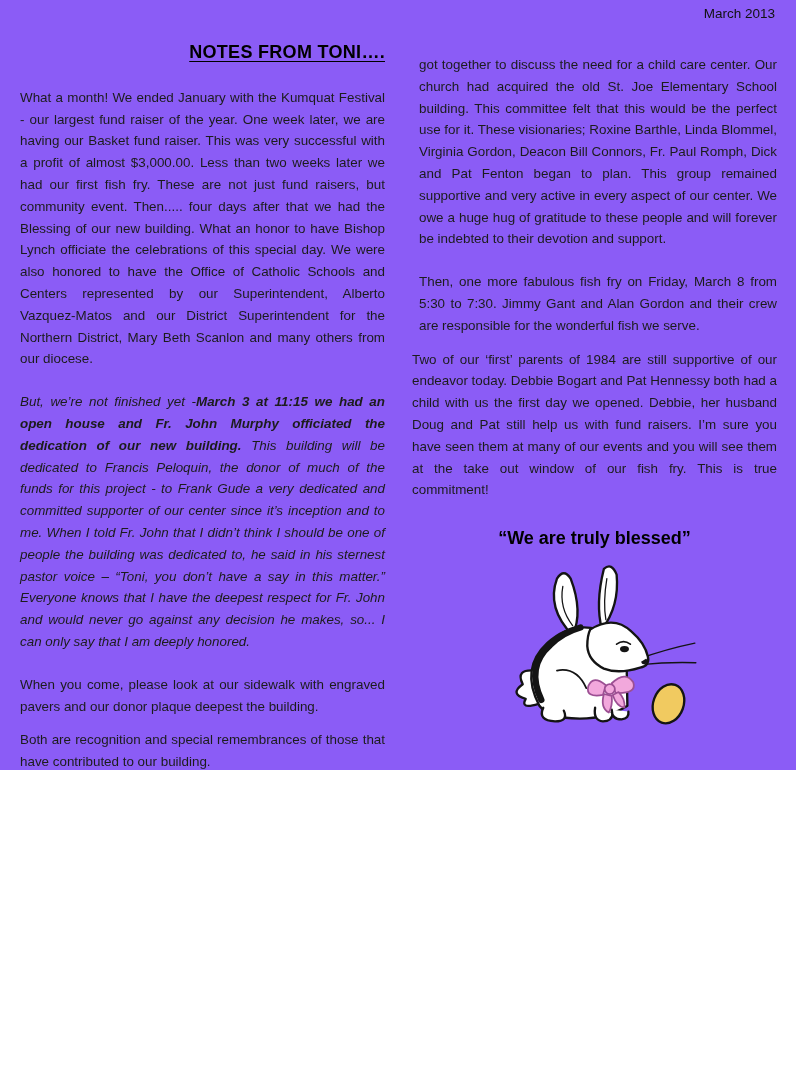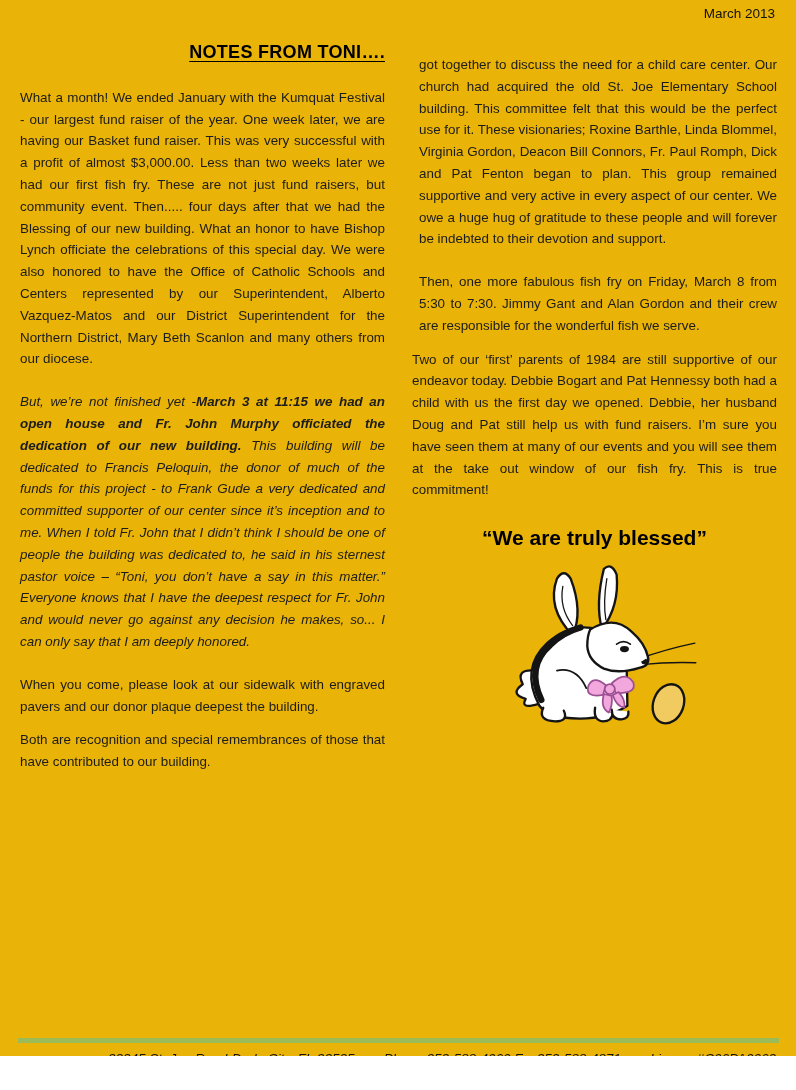--- a/index.html
+++ b/index.html
@@ -4,7 +4,7 @@
 <style>
   html,body{margin:0;padding:0;background:#ffffff;}
   .page{
-    position:relative;width:796px;height:1056px;background:#eab308;
+    position:relative;width:796px;height:770px;background:#8b5cf6;
     font-family:"Liberation Sans",sans-serif;color:#1c1c1c;overflow:hidden;
   }
   .date{position:absolute;top:6px;right:21px;font-size:13.5px;color:#111;}

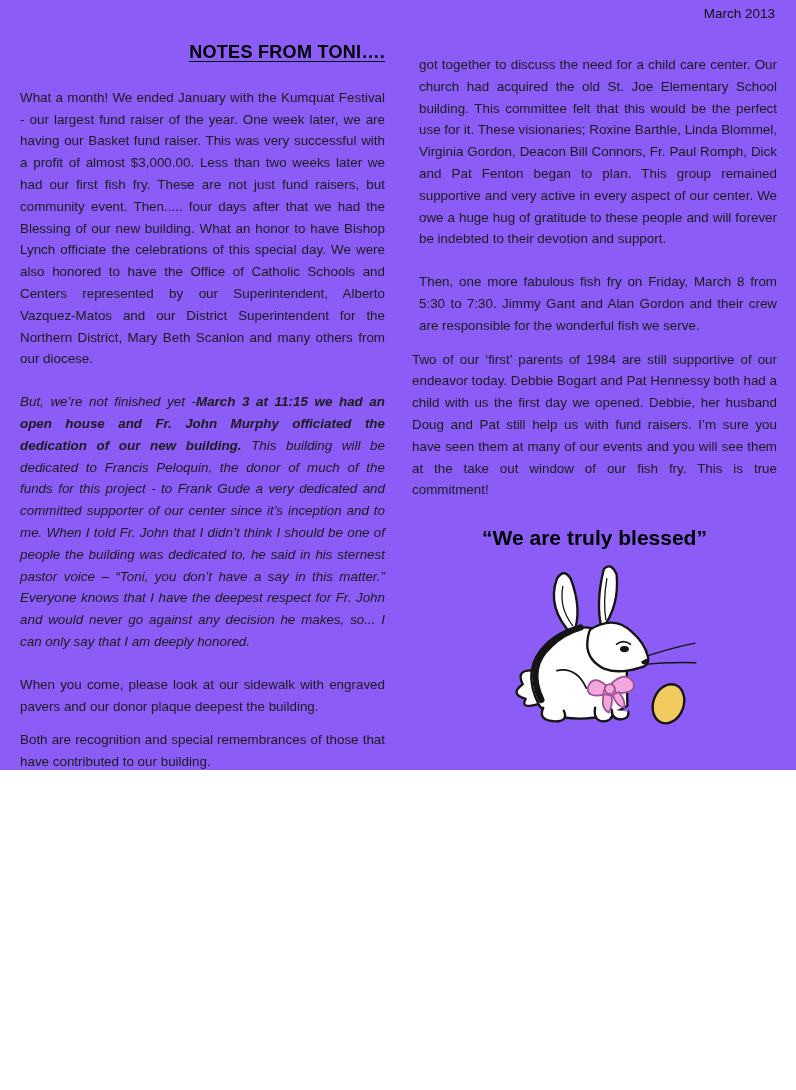--- a/index.html
+++ b/index.html
@@ -21,7 +21,7 @@
   .emph{font-style:italic;}
   .emph .bold{font-weight:700;}
   .quote{
-    font-weight:700;font-size:21px;line-height:26px;text-align:center;
+    font-weight:700;font-size:18px;line-height:26px;text-align:center;
     font-style:normal;margin:24px 0 10px 0;color:#000;
   }
   .bunny-wrap{text-align:center;margin-top:10px;padding-left:10px;}

